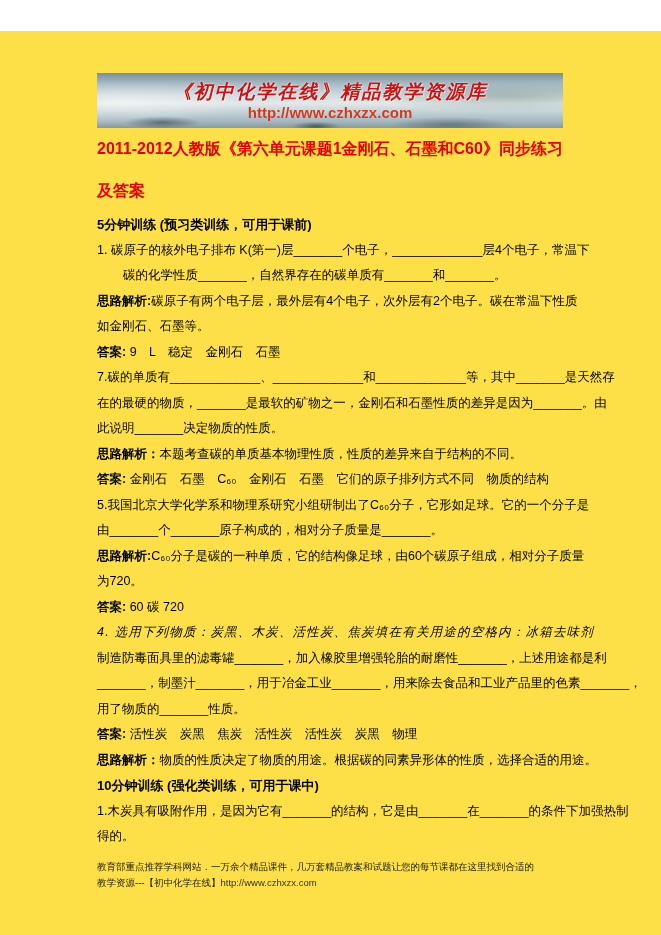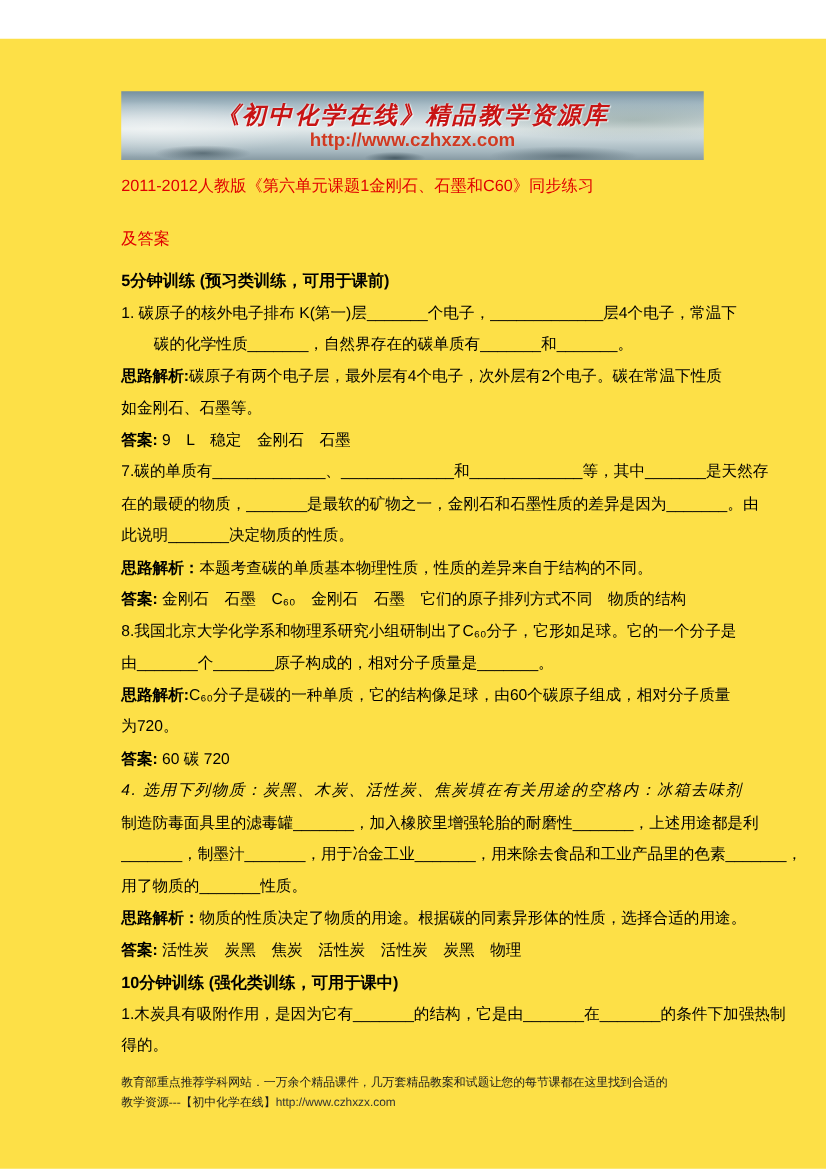--- a/index.html
+++ b/index.html
@@ -30,7 +30,7 @@
   }
 
   
-  .doc-title { width:466px; margin:0; font-size:13px; font-weight:normal; line-height:42px; color:var(--title-red,#e00000); }
+  .doc-title { width:466px; margin:0; font-size:16px; font-weight:bold; line-height:42px; color:var(--title-red,#e00000); }
   .doc-title .t-line { white-space:nowrap; }
 
   

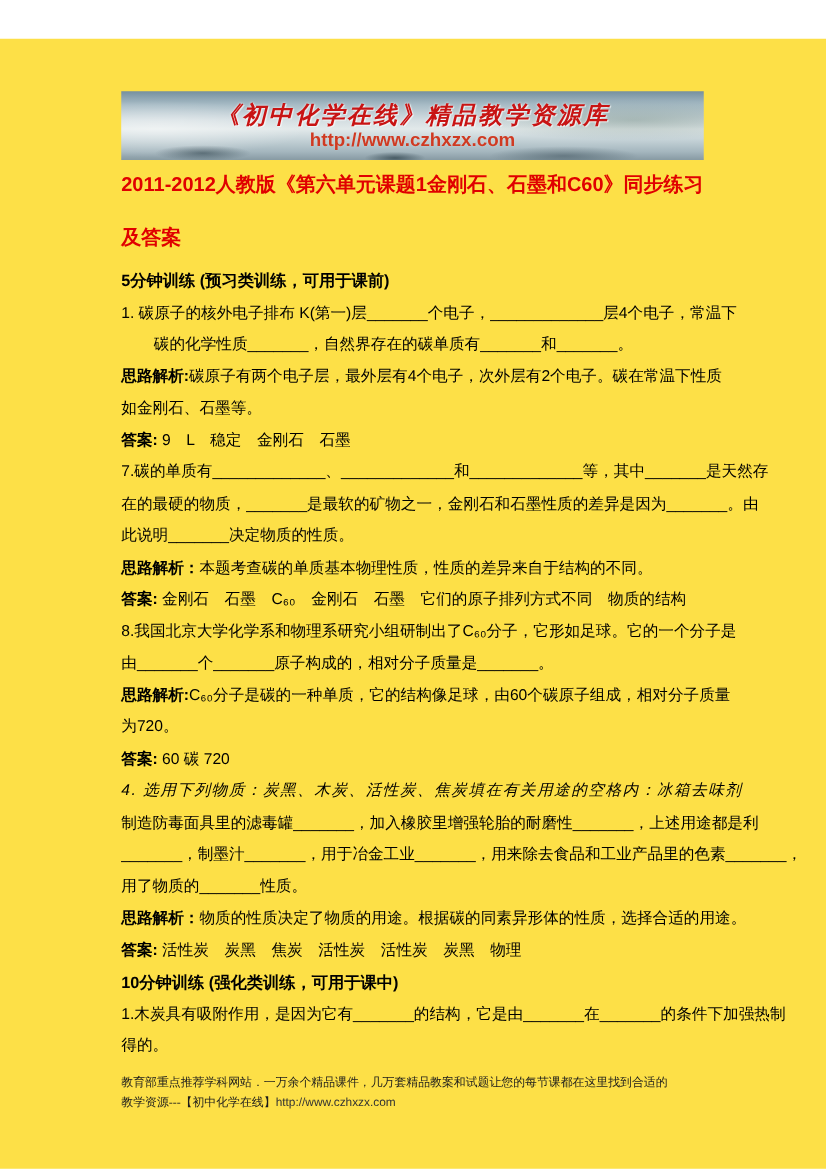--- a/index.html
+++ b/index.html
@@ -85,7 +85,7 @@
   <div class="line"><b class="lbl">答案:</b><span> 金刚石　石墨　C₆₀　金刚石　石墨　它们的原子排列方式不同　物质的结构</span></div>
 
   <div>
-    <div class="line">8.我国北京大学化学系和物理系研究小组研制出了C₆₀分子，它形如足球。它的一个分子是</div>
+    <div class="line">5.我国北京大学化学系和物理系研究小组研制出了C₆₀分子，它形如足球。它的一个分子是</div>
     <div class="line">由_______个_______原子构成的，相对分子质量是_______。</div>
   </div>
 

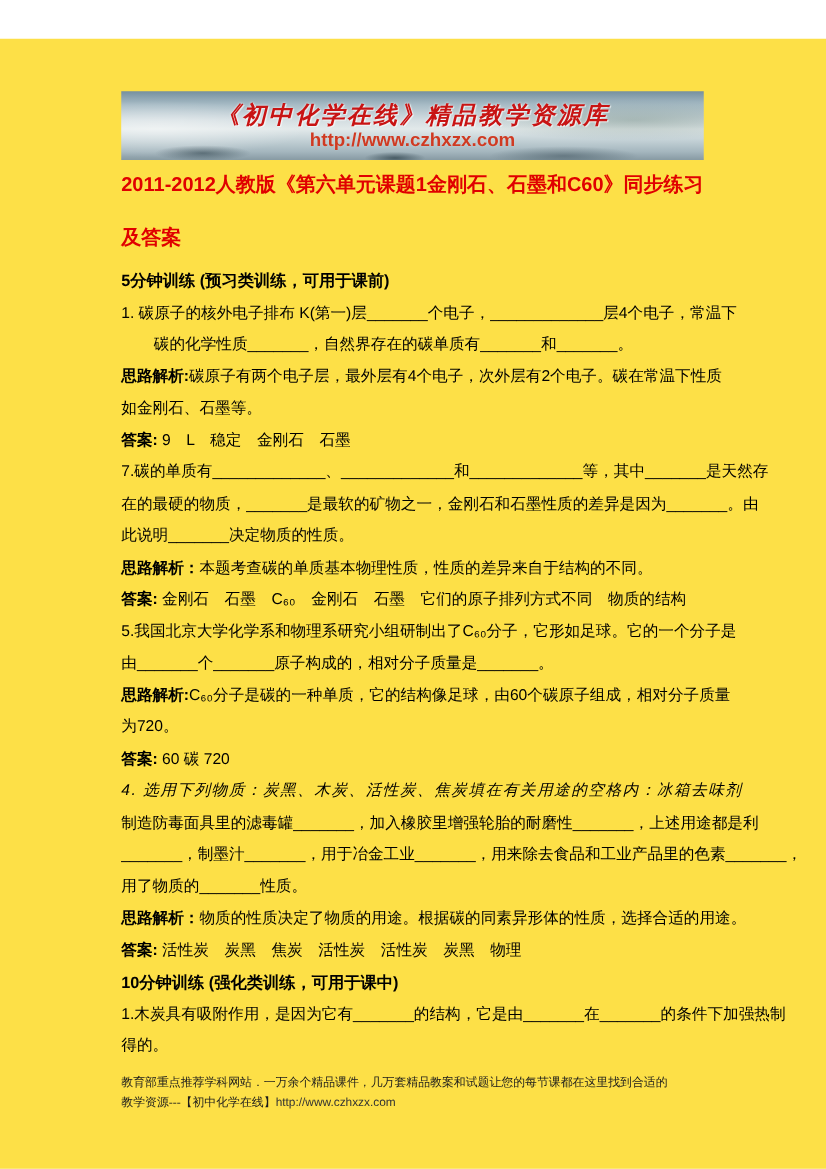--- a/index.html
+++ b/index.html
@@ -103,9 +103,9 @@
     <div class="line">用了物质的_______性质。</div>
   </div>
 
+  <div class="line"><b class="lbl">答案:</b><span> 活性炭　炭黑　焦炭　活性炭　活性炭　炭黑　物理</span></div>
+
   <div class="line"><b class="lbl">思路解析：</b><span>物质的性质决定了物质的用途。根据碳的同素异形体的性质，选择合适的用途。</span></div>
-
-  <div class="line"><b class="lbl">答案:</b><span> 活性炭　炭黑　焦炭　活性炭　活性炭　炭黑　物理</span></div>
 
   <div class="line sec-header">10分钟训练 (强化类训练，可用于课中)</div>
 

